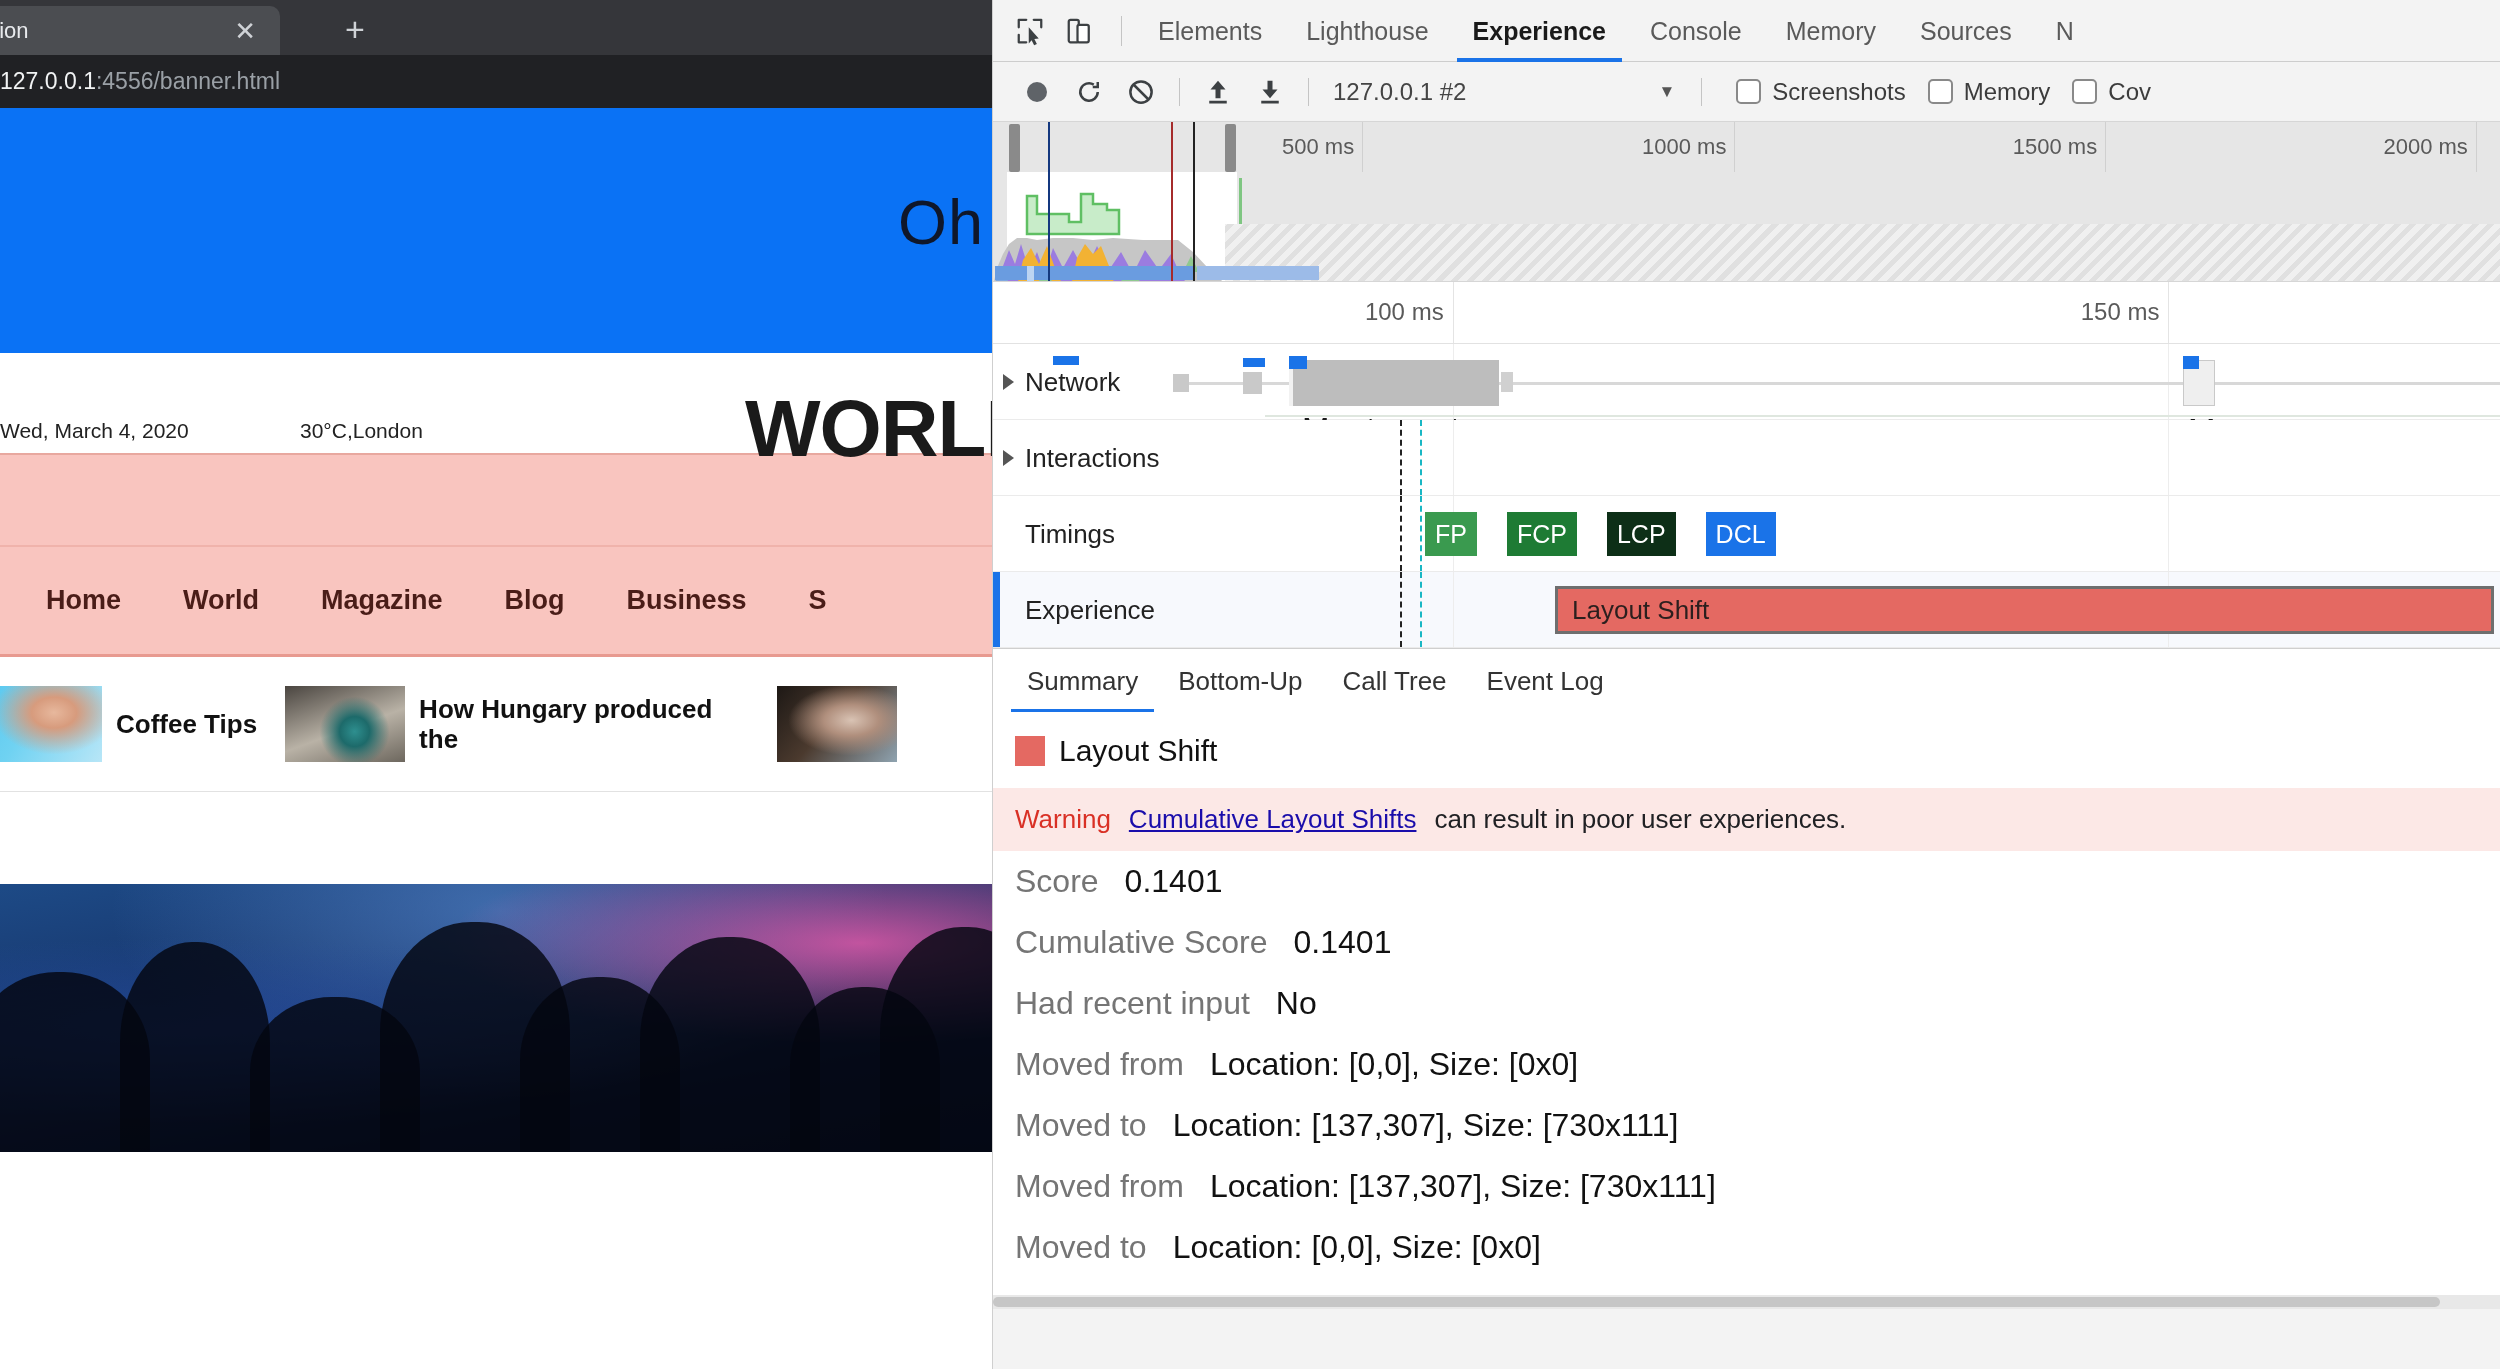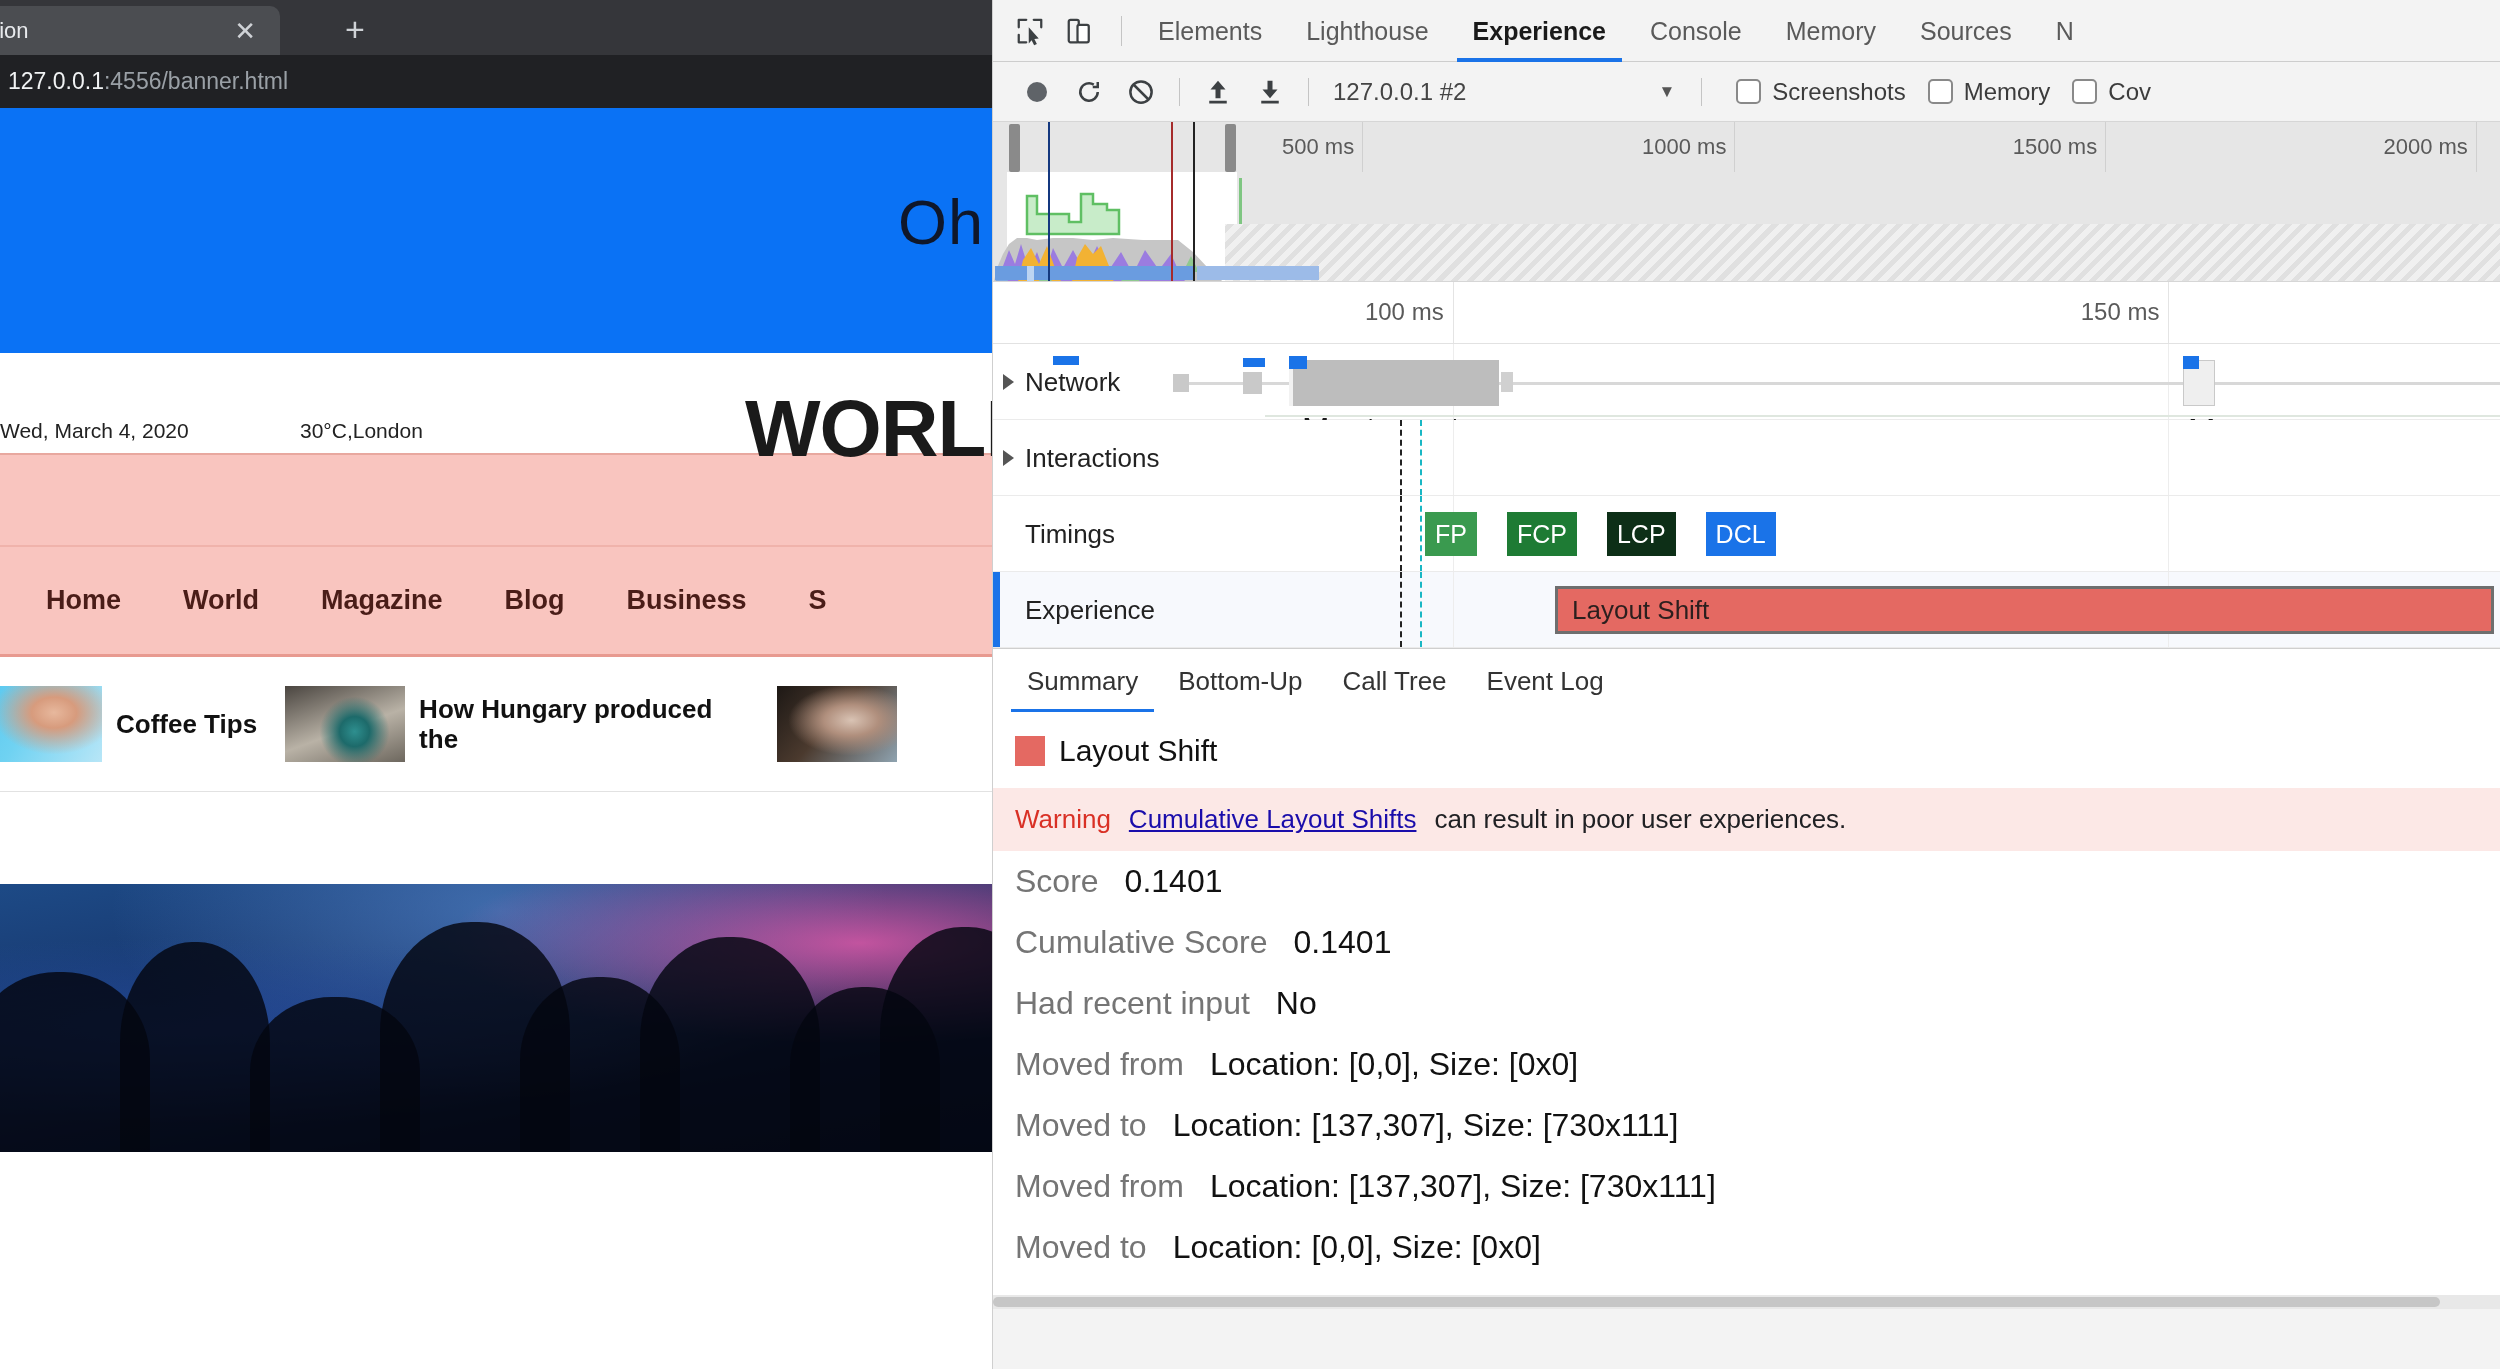--- a/index.html
+++ b/index.html
@@ -37,7 +37,7 @@
     height: 53px; background: #202124; display: flex; align-items: center;
     padding-left: 0px;
   }
-  .url-text { font-size: 23px; white-space: nowrap; padding-left: 8px; }
+  .url-text { font-size: 23px; white-space: nowrap; padding-left: 0; }
   .url-host { color: #f1f3f4; }
   .url-rest { color: #9aa0a6; }
 

